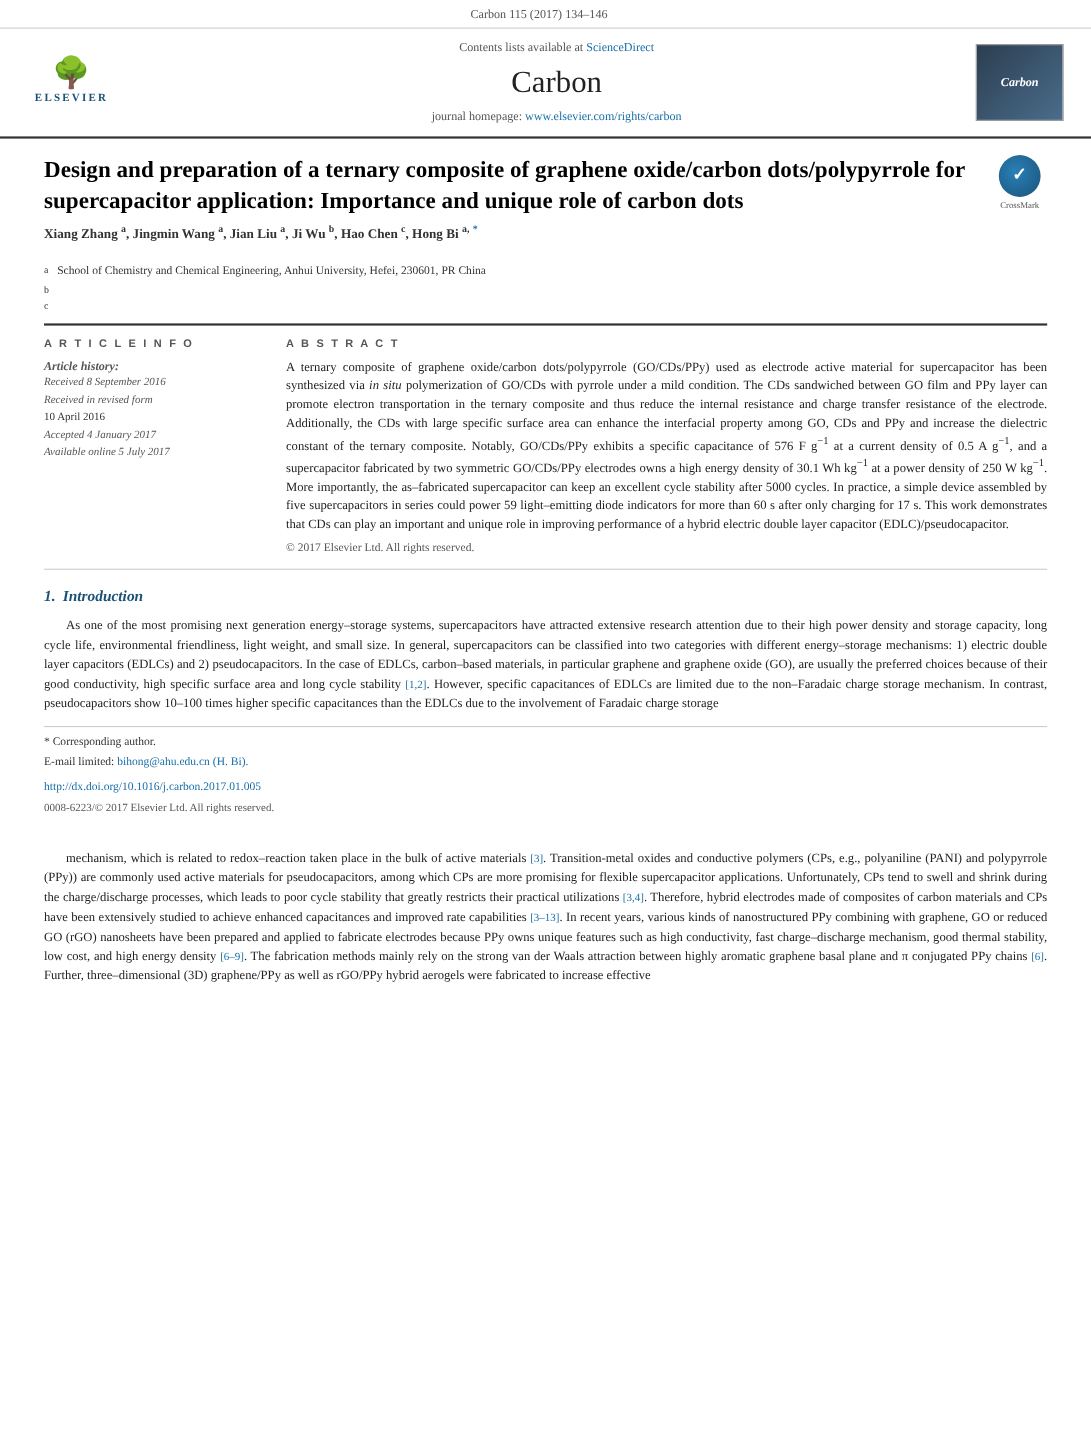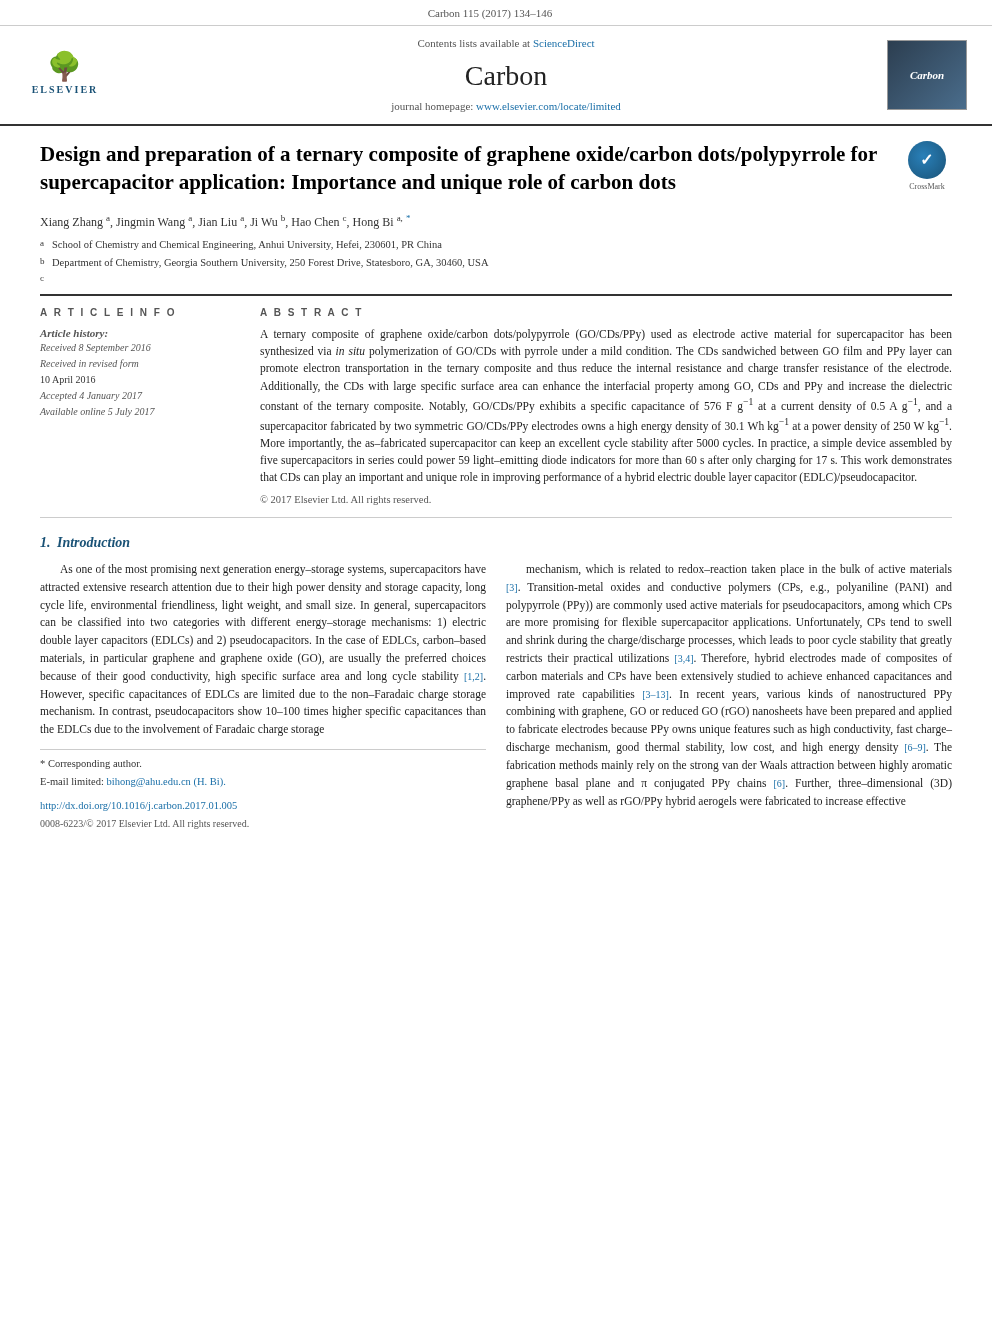--- a/index.html
+++ b/index.html
@@ -305,7 +305,7 @@
     <div class="journal-title">Carbon</div>
     <div class="homepage-line">
       <span>journal homepage:</span>
-      <a href="#" class="homepage-link">www.elsevier.com/locate/limited</a>
+      <a href="#" class="homepage-link">www.elsevier.com/rights/carbon</a>
     </div>
   </div>
   <div class="header-right">

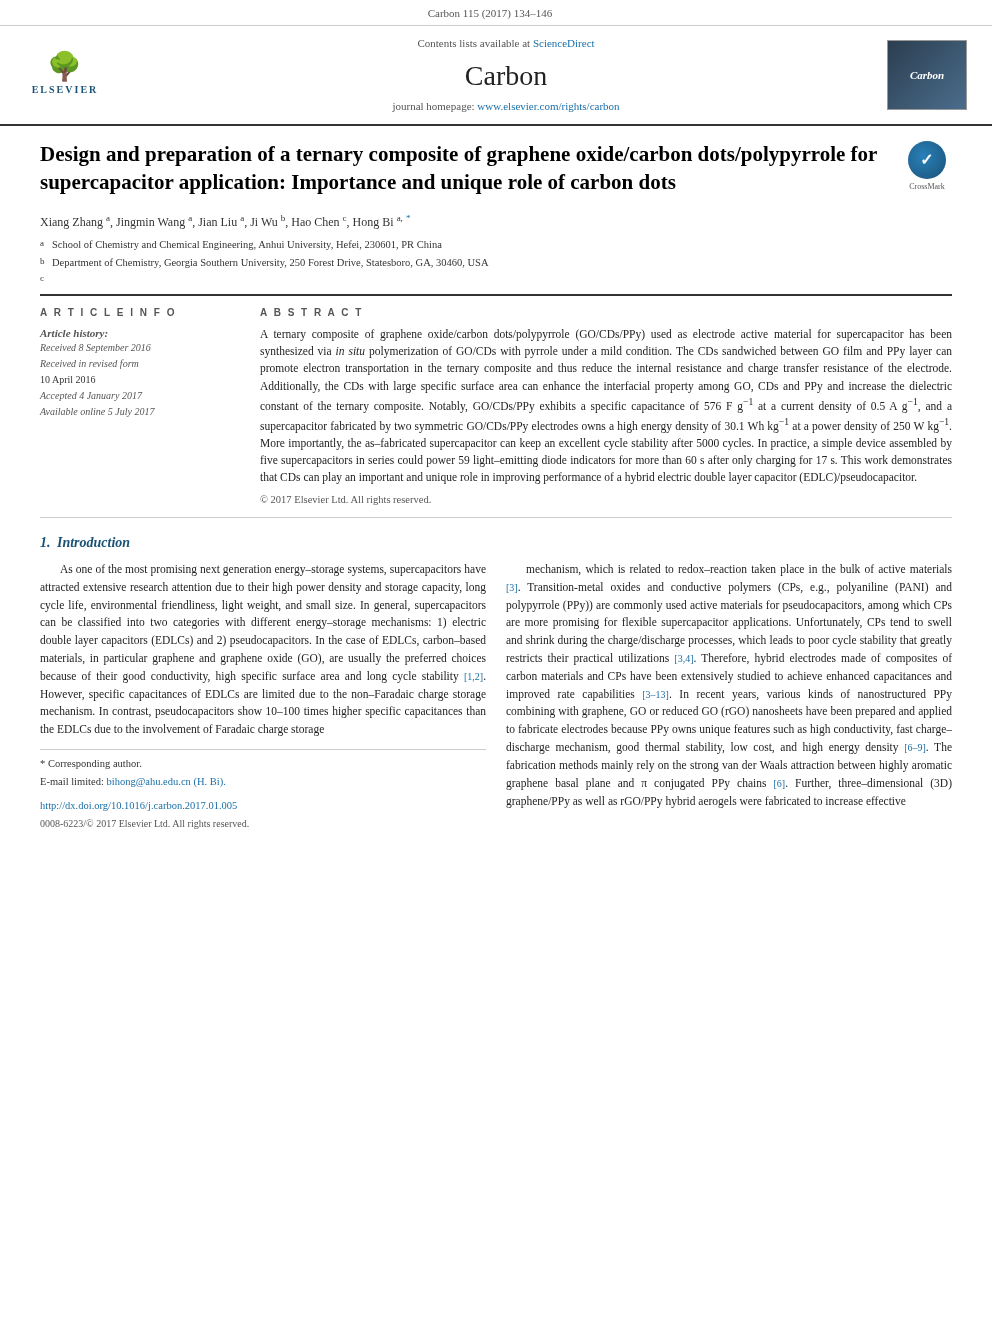--- a/index.html
+++ b/index.html
@@ -109,7 +109,7 @@
     .article-title-section {
       display: flex;
       align-items: flex-start;
-      margin-bottom: 16px;
+      margin-bottom: 6px;
     }
     .article-title {
       flex: 1;

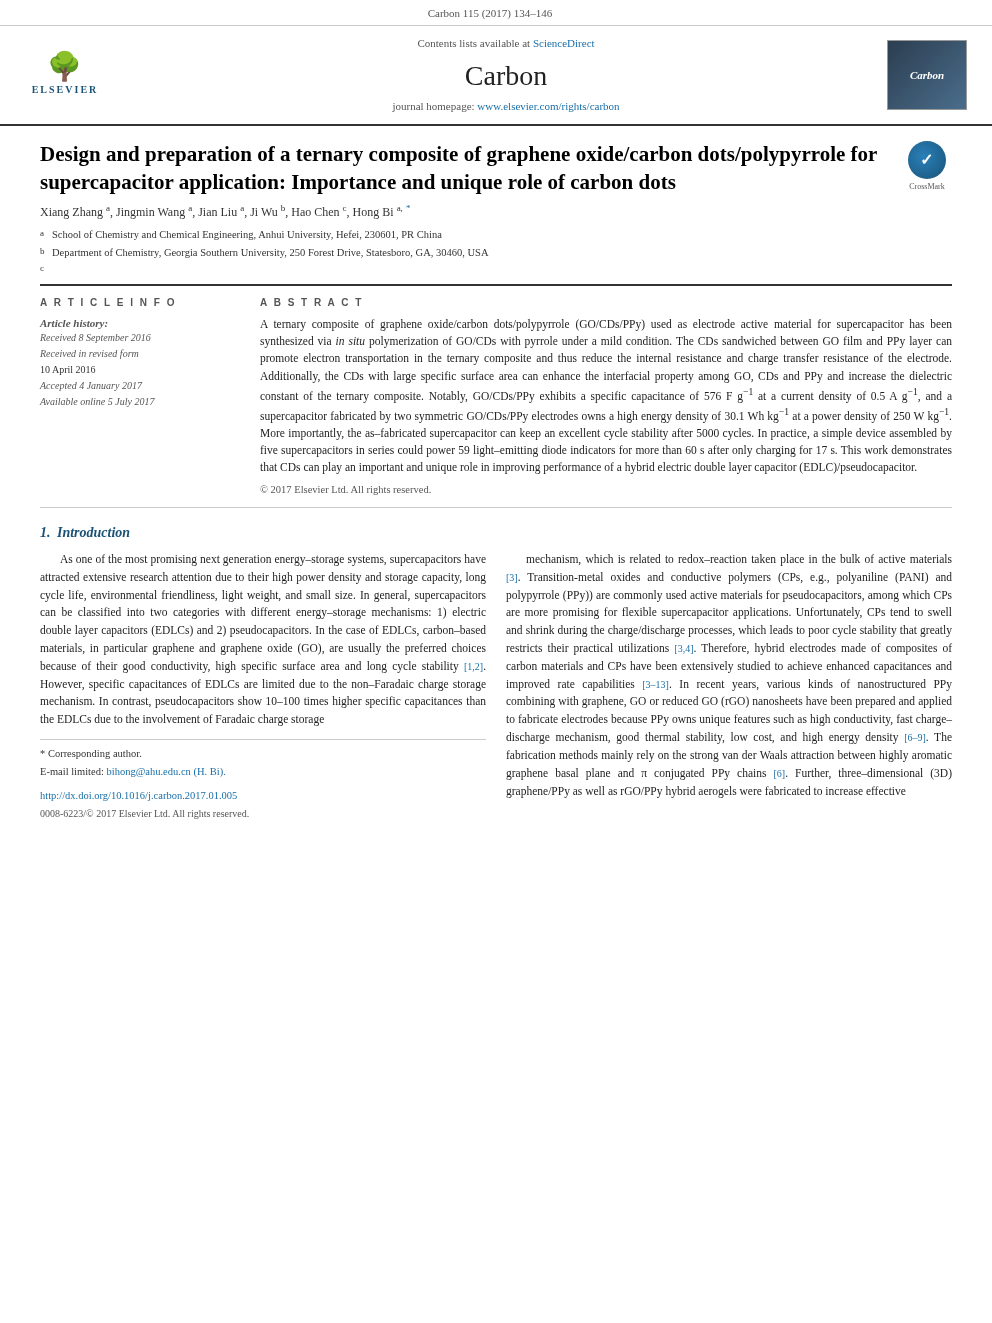--- a/index.html
+++ b/index.html
@@ -144,8 +144,9 @@
     }
     .authors-line {
       font-size: 12px;
-      margin-bottom: 6px;
+      margin-bottom: 18px;
       color: #333;
+      font-weight: bold;
     }
     .author-super {
       font-size: 9px;

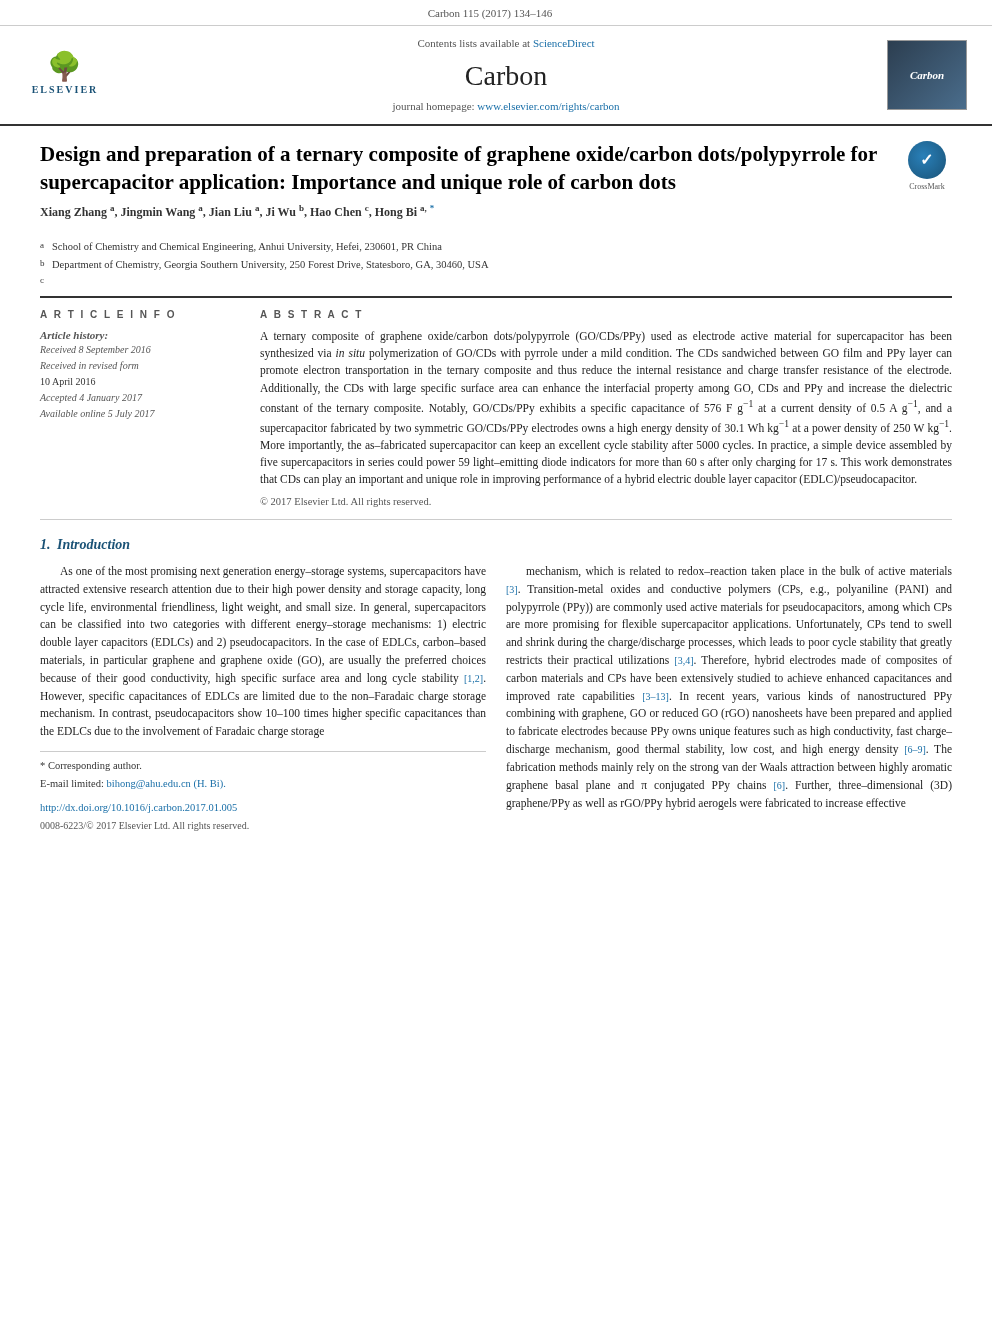--- a/index.html
+++ b/index.html
@@ -337,7 +337,6 @@
     </div>
     <div class="affil-item">
       <span class="affil-super">b</span>
-      <span>Department of Chemistry, Georgia Southern University, 250 Forest Drive, Statesboro, GA, 30460, USA</span>
     </div>
     <div class="affil-item">
       <span class="affil-super">c</span>

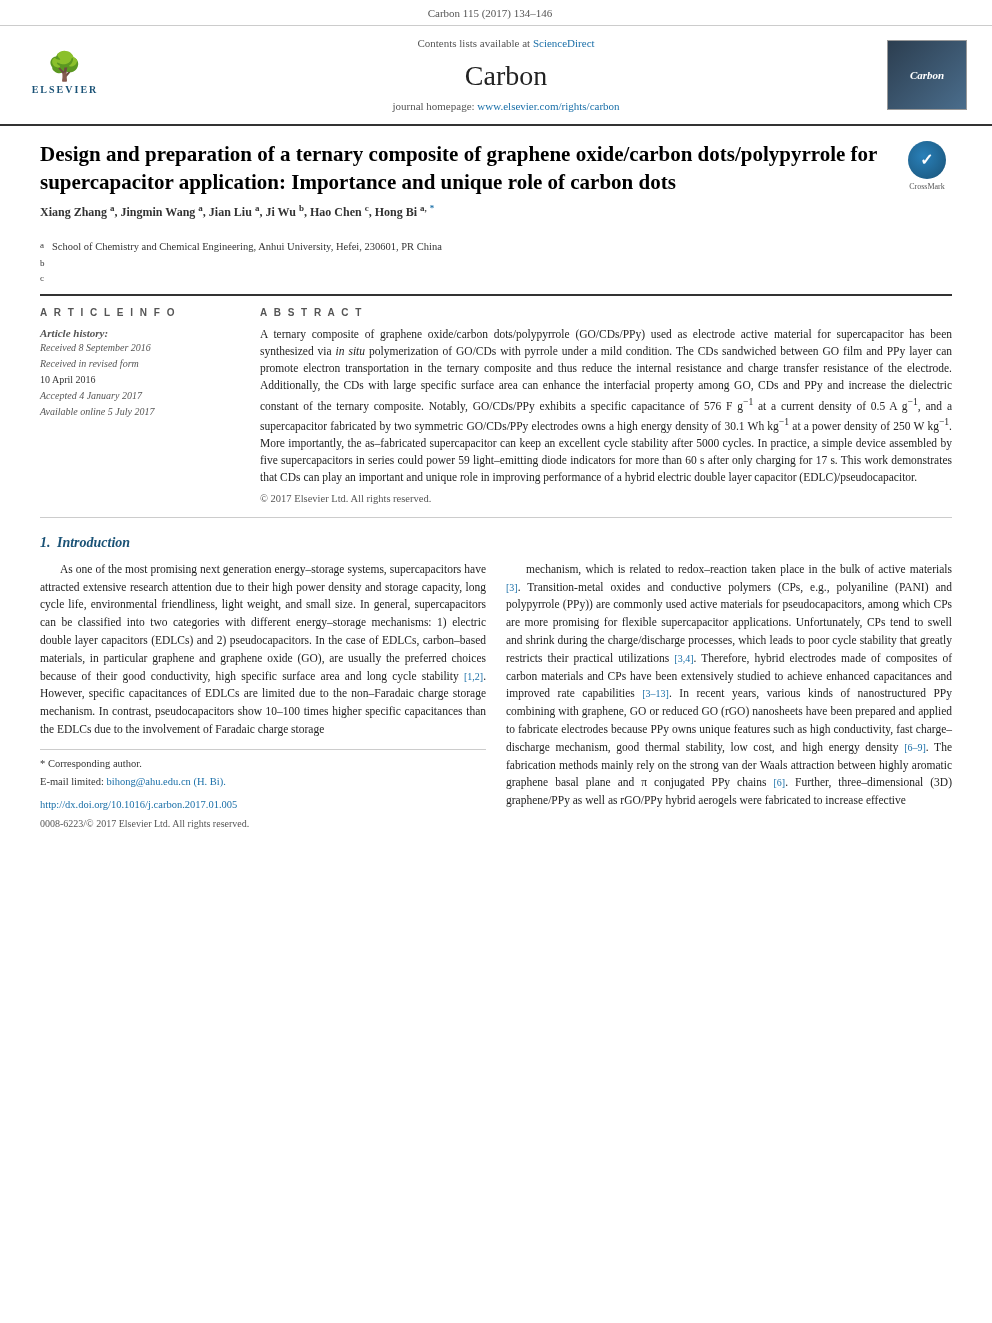--- a/index.html
+++ b/index.html
@@ -245,7 +245,8 @@
     }
     .body-columns {
       display: flex;
-      gap: 20px;
+      gap: 30px;
+      flex-direction: column;
     }
     .body-col {
       flex: 1;

